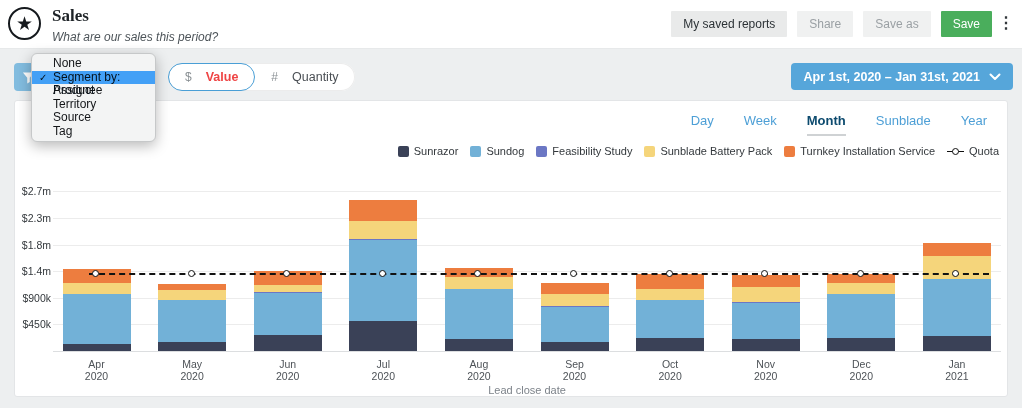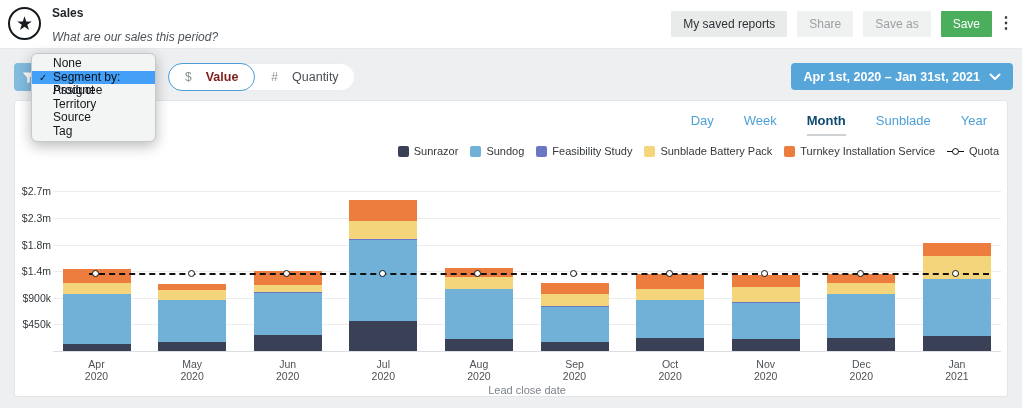--- a/index.html
+++ b/index.html
@@ -10,8 +10,8 @@
   .logo{position:absolute;left:8px;top:7px;width:33px;height:33px;border:2.5px solid #15191d;border-radius:50%;
         display:flex;align-items:center;justify-content:center;box-sizing:border-box;background:#fff;}
   .logo .star{font-size:19px;line-height:1;color:#15191d;margin-top:-1px;}
-  .title{position:absolute;left:52px;top:6px;font-family:Liberation Sans, sans-serif;
-         font-weight:bold;font-size:12px;color:#1d2226;}
+  .title{position:absolute;left:52px;top:6px;font-family:Liberation Serif, serif;
+         font-weight:bold;font-size:17px;color:#1d2226;}
   .subtitle{position:absolute;left:52px;top:30px;font-size:12px;font-style:italic;color:#4d5459;}
   .hbtns{position:absolute;right:30px;top:11px;display:flex;gap:10px;align-items:center;}
   .btn{font-size:12px;border-radius:1px;padding:6px 12px;border:none;cursor:pointer;white-space:nowrap;

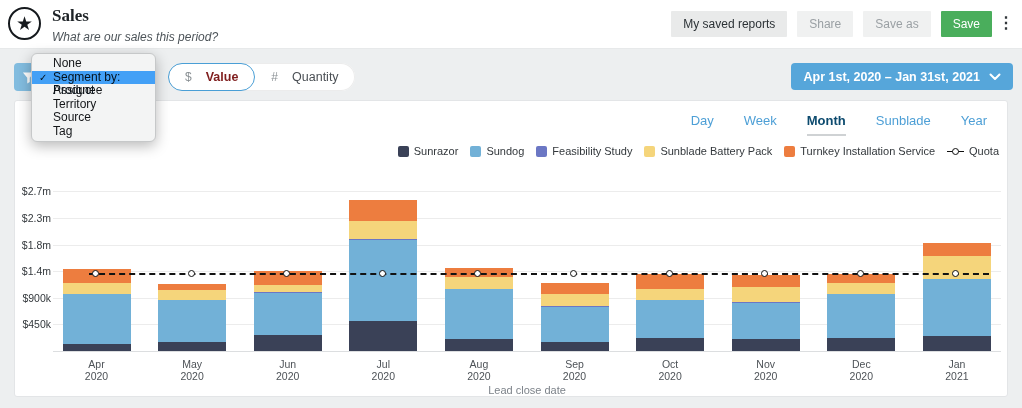--- a/index.html
+++ b/index.html
@@ -29,7 +29,7 @@
                display:flex;align-items:center;box-shadow:0 0 0 1px #ececec inset;}
   .pill{display:flex;align-items:center;height:28px;border-radius:14px;padding:0 16px;box-sizing:border-box;cursor:pointer;}
   .pill .sym{font-size:12px;color:#8a9094;margin-right:14px;}
-  .pill .lbl{font-size:12.5px;color:#7f1d1d;}
+  .pill .lbl{font-size:12.5px;color:#ef4444;}
   .pill.sel{border:1.5px solid #4a9fd6;}
   .pill.sel .lbl{font-weight:bold;}
   .date-btn{position:absolute;right:9px;top:63px;height:27px;border-radius:4px;display:flex;align-items:center;

